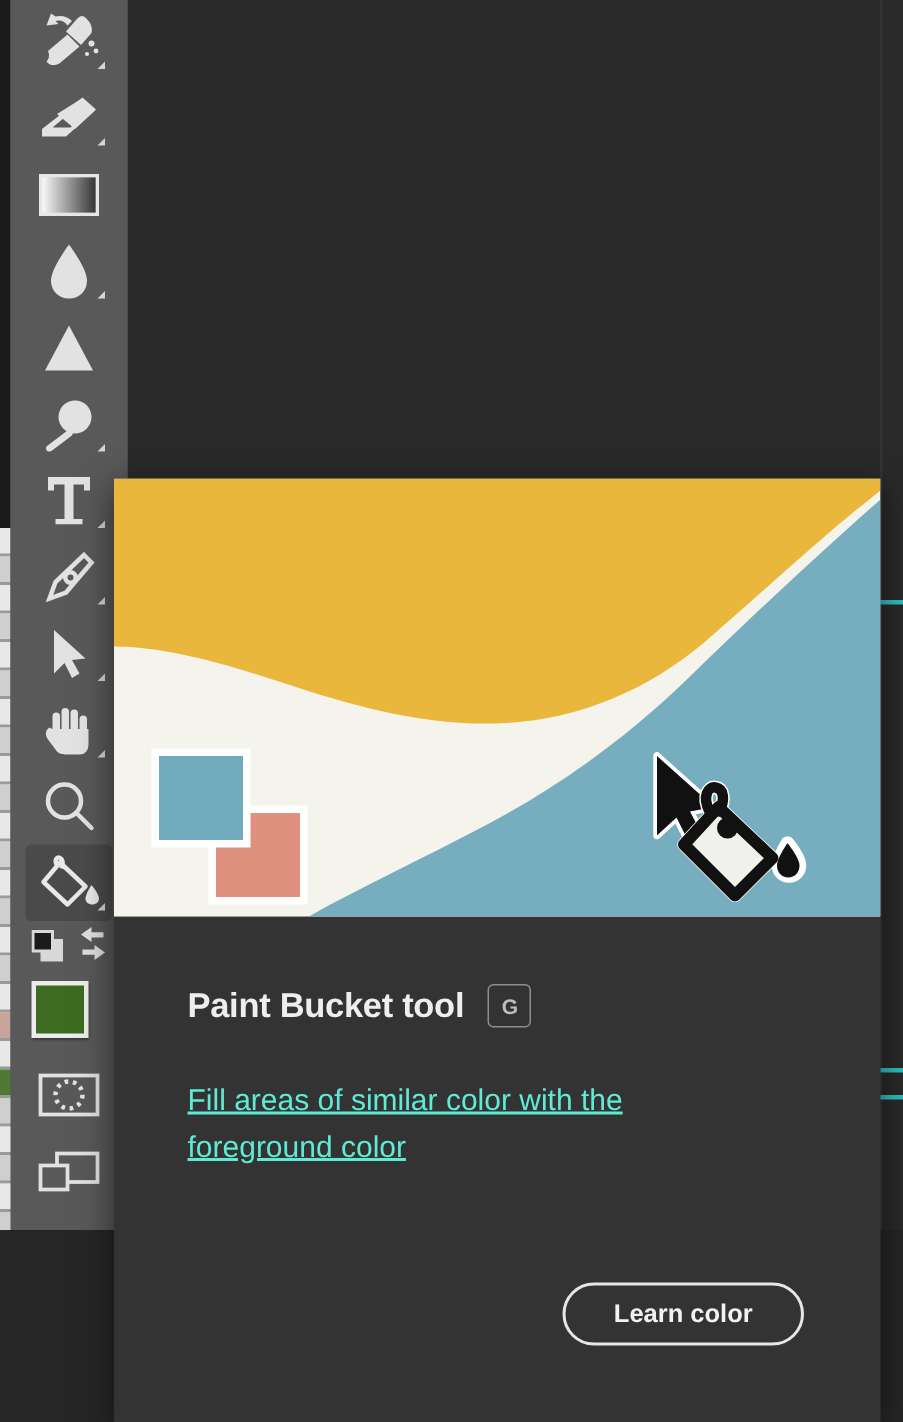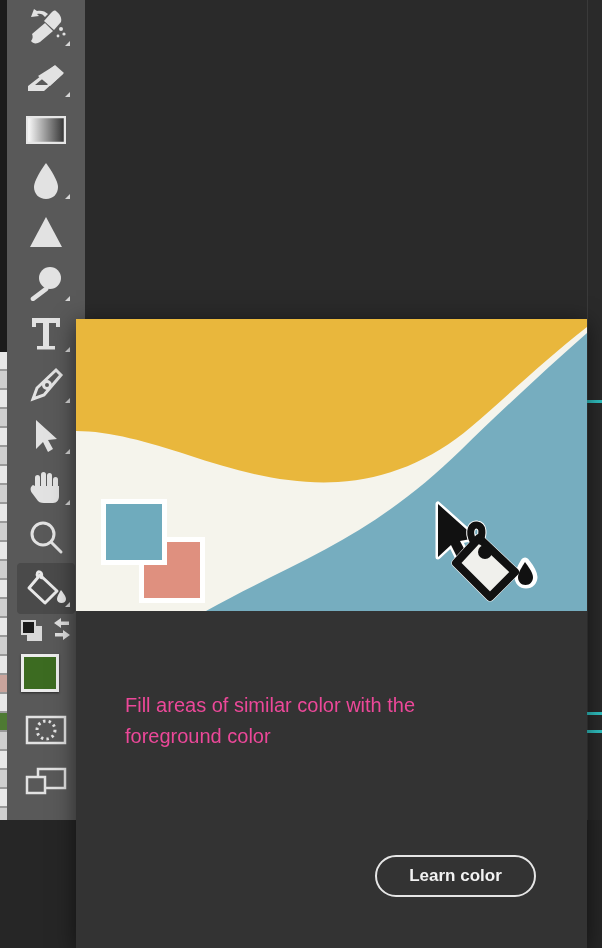--- a/index.html
+++ b/index.html
@@ -543,6 +543,10 @@
     </div>
 
     <div class="popup-body">
+      <div class="title-row">
+        <span class="popup-title">Paint Bucket tool</span>
+        <span class="shortcut-badge">G</span>
+      </div>
       <div class="popup-desc">Fill areas of similar color with the foreground color</div>
     </div>
   </div>

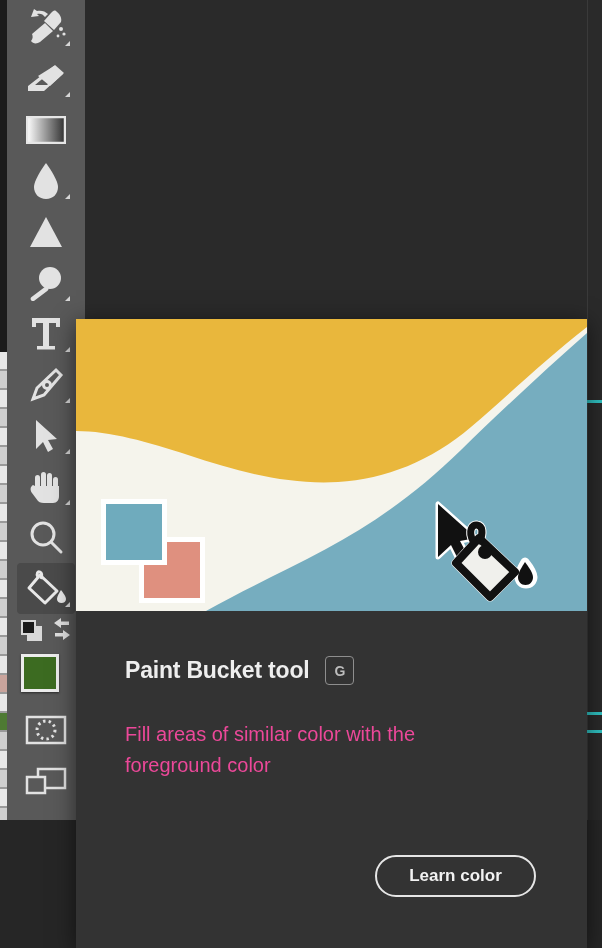--- a/index.html
+++ b/index.html
@@ -234,7 +234,8 @@
     width: 392px;
     font-size: 20px;
     line-height: 31px;
-    color: #ec4899;
+    color: #5eead4;
+    text-decoration: underline;
   }
 
   .learn-more {

